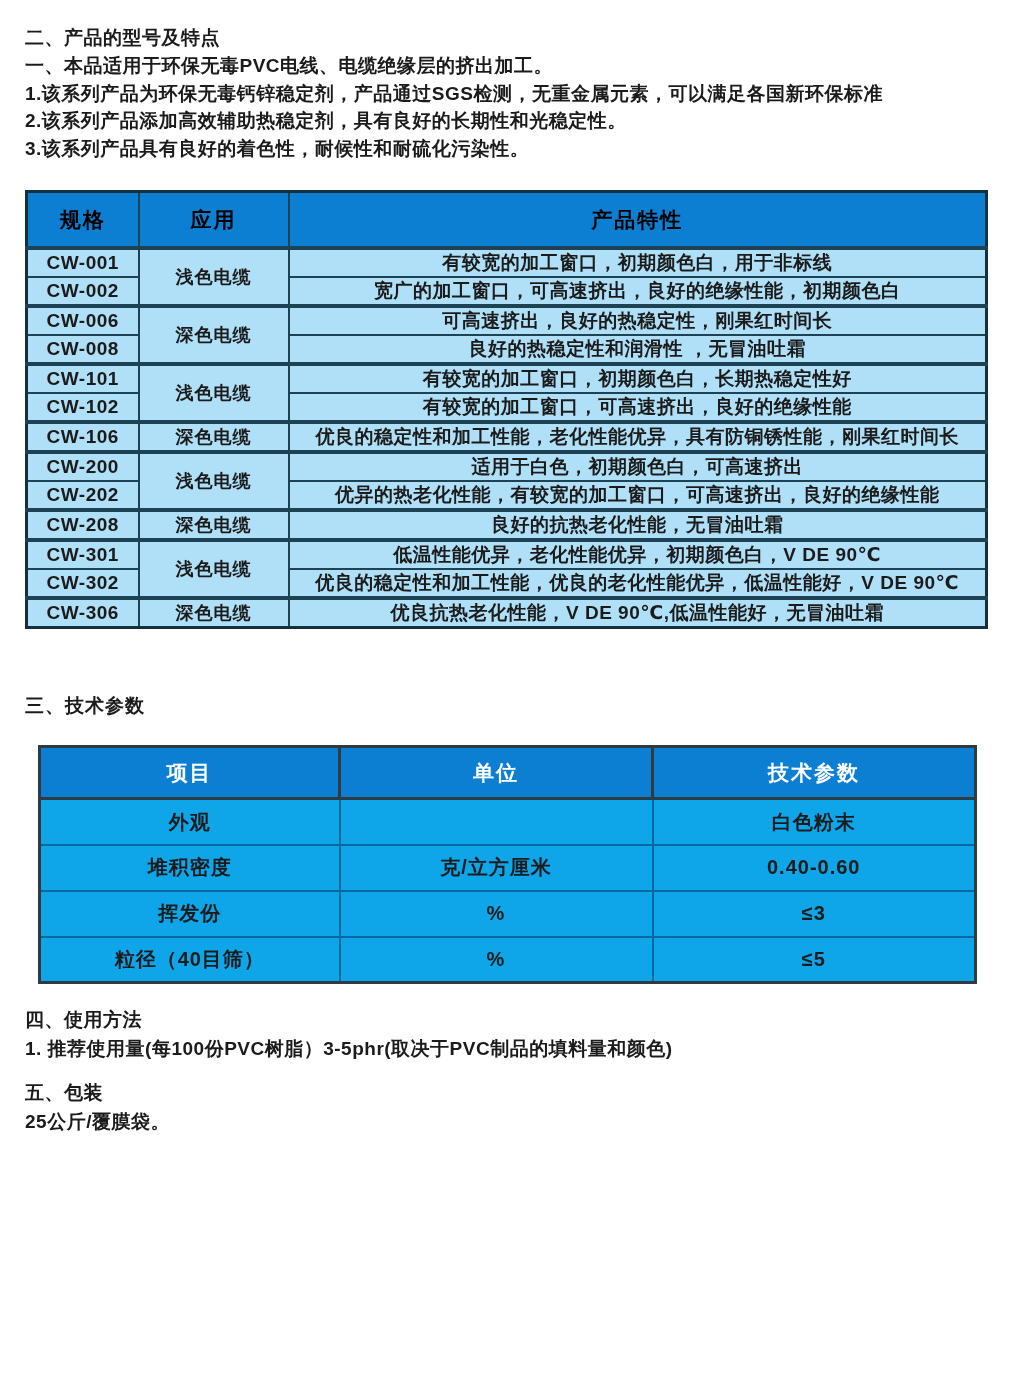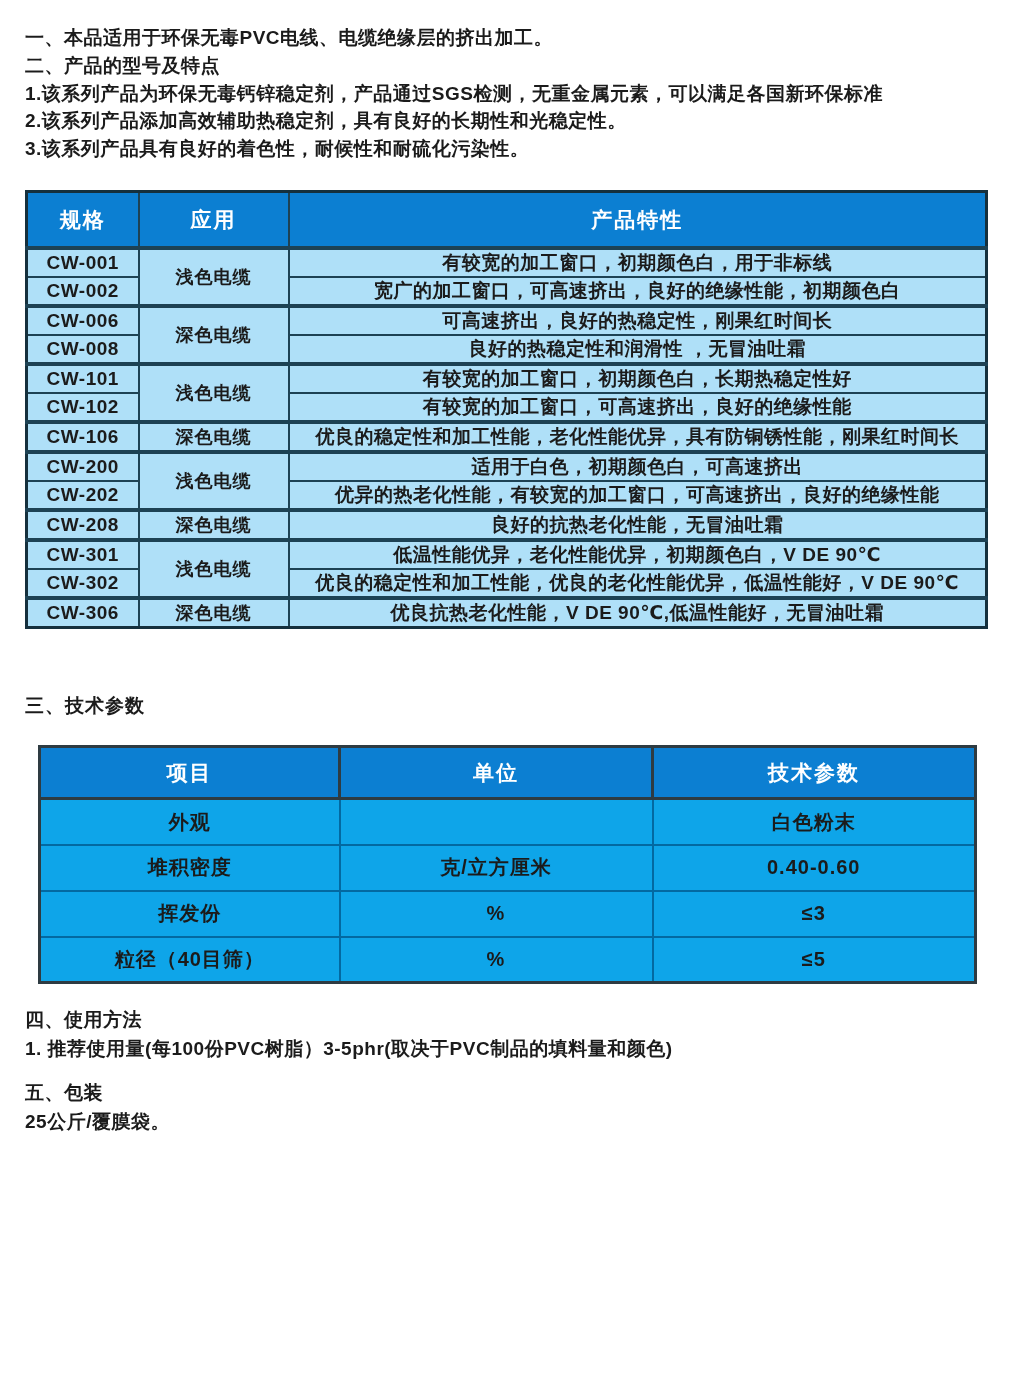--- a/index.html
+++ b/index.html
@@ -99,8 +99,8 @@
 <body>
 
 <div class="intro">
+  <div>二、产品的型号及特点</div>
   <div>一、本品适用于环保无毒PVC电线、电缆绝缘层的挤出加工。</div>
-  <div>二、产品的型号及特点</div>
   <div>1.该系列产品为环保无毒钙锌稳定剂，产品通过SGS检测，无重金属元素，可以满足各国新环保标准</div>
   <div>2.该系列产品添加高效辅助热稳定剂，具有良好的长期性和光稳定性。</div>
   <div>3.该系列产品具有良好的着色性，耐候性和耐硫化污染性。</div>

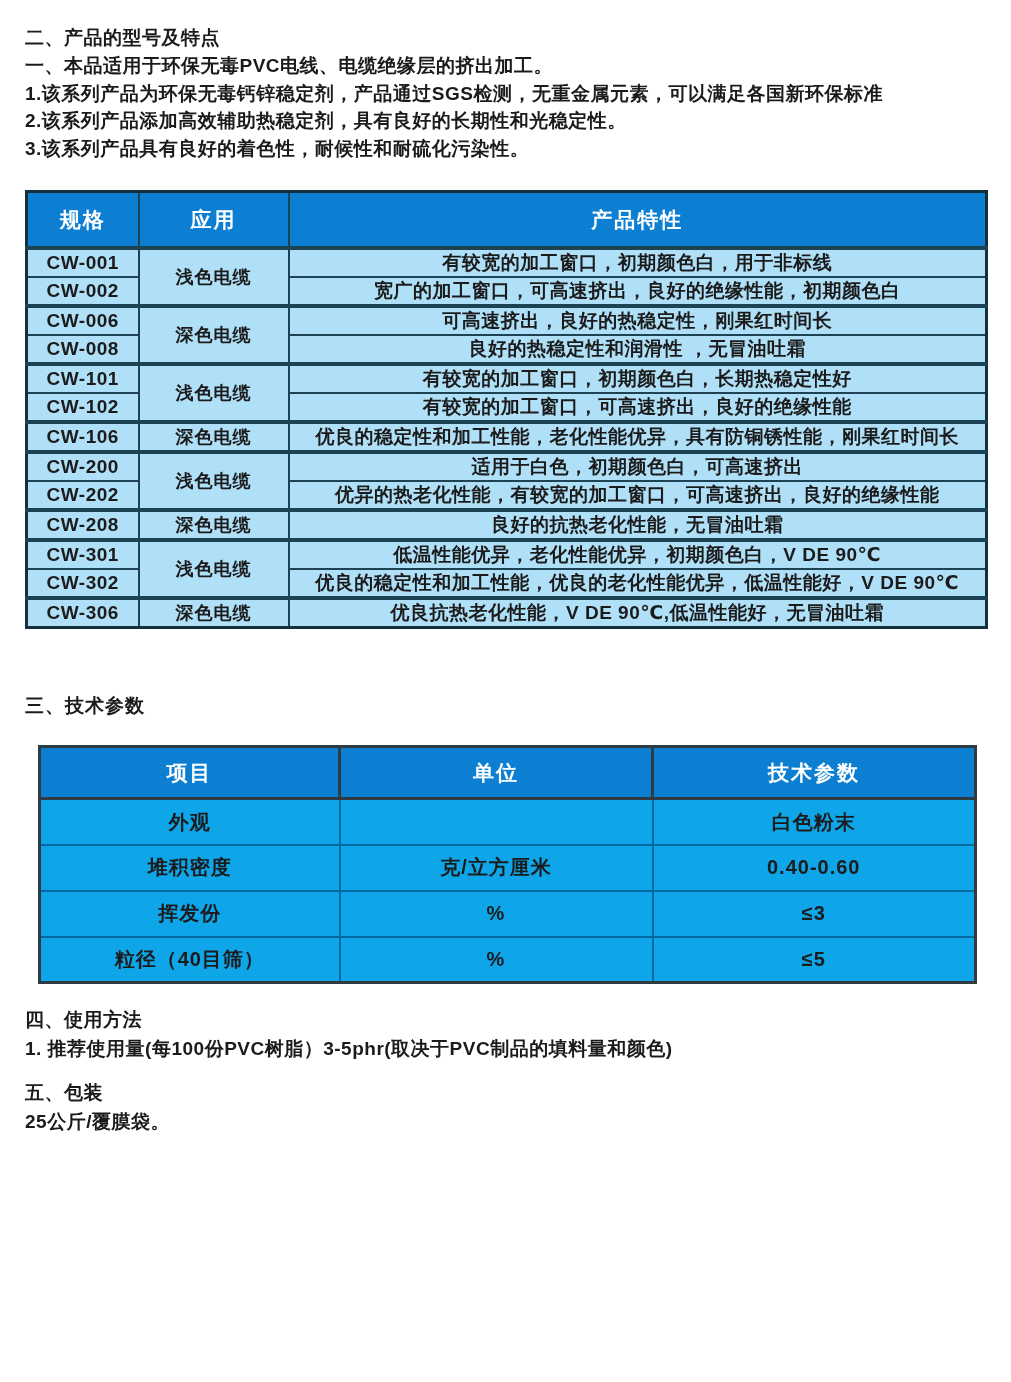--- a/index.html
+++ b/index.html
@@ -29,7 +29,7 @@
   }
   .t1 th {
     background: #0c7fd2;
-    color: #ffffff;
+    color: #000000;
     font-size: 21px;
     font-weight: bold;
     height: 57px;

